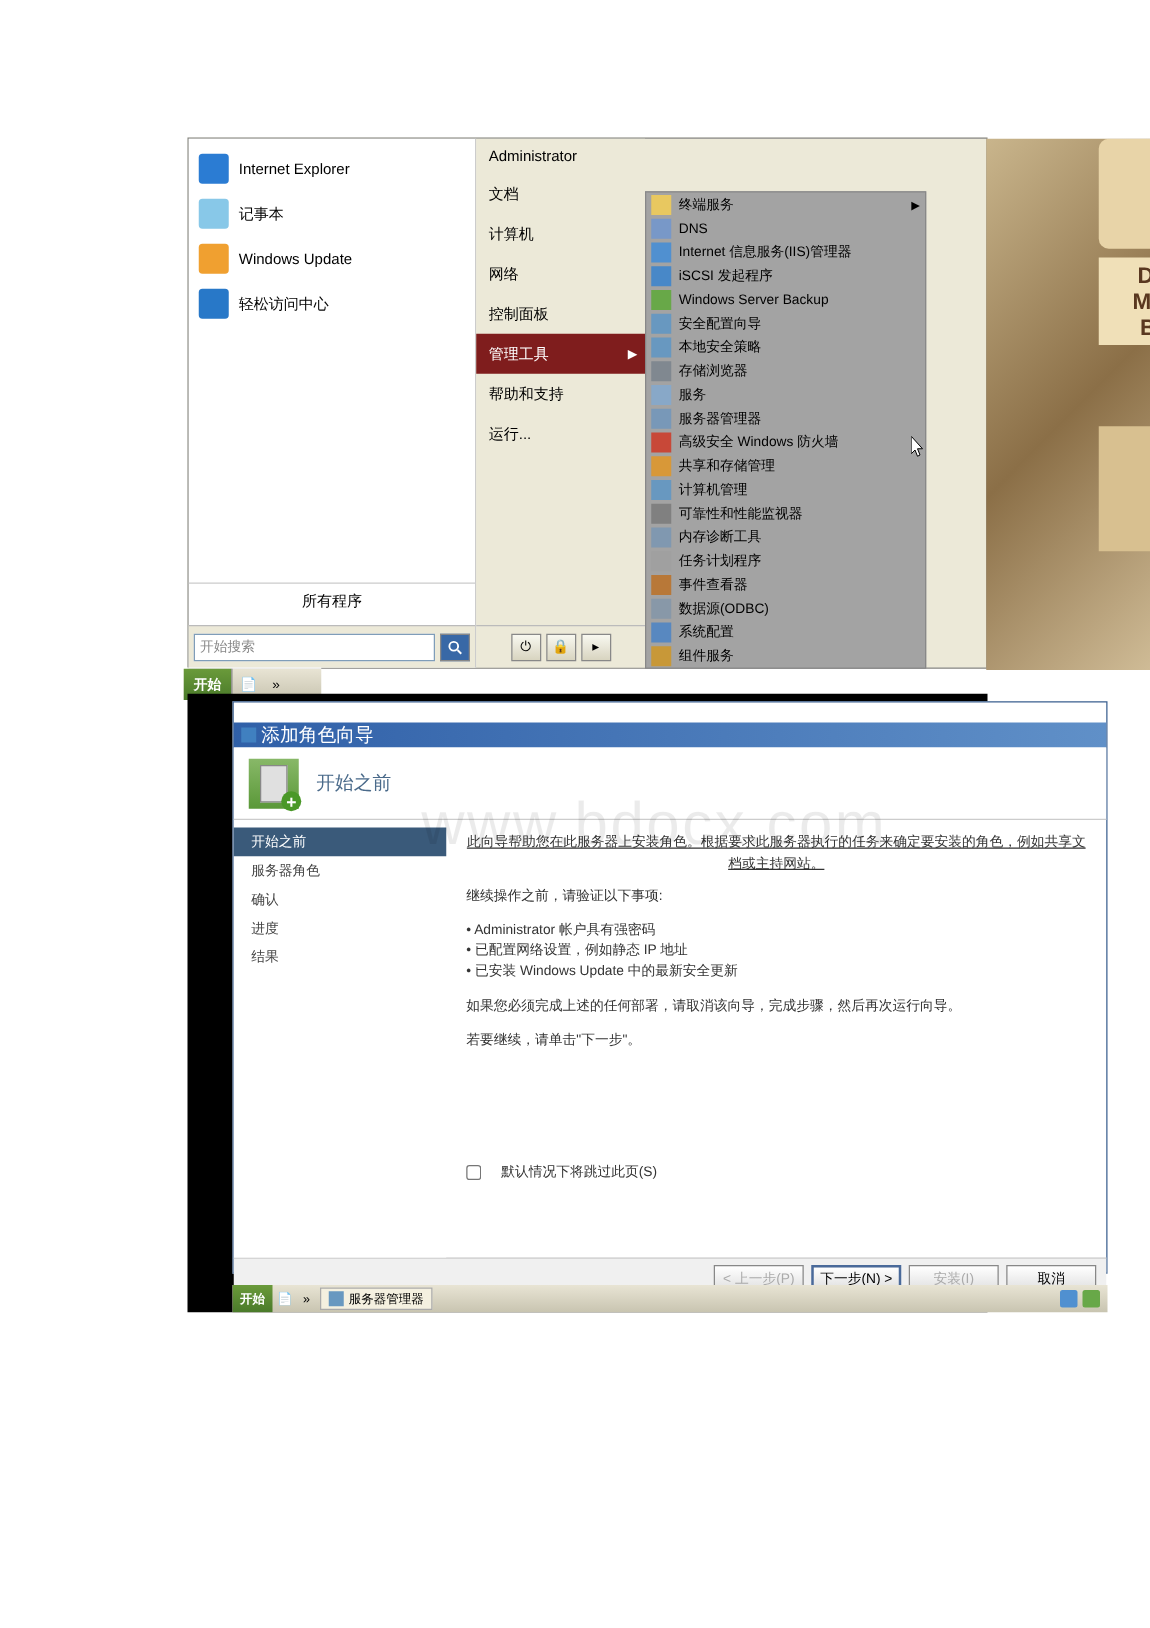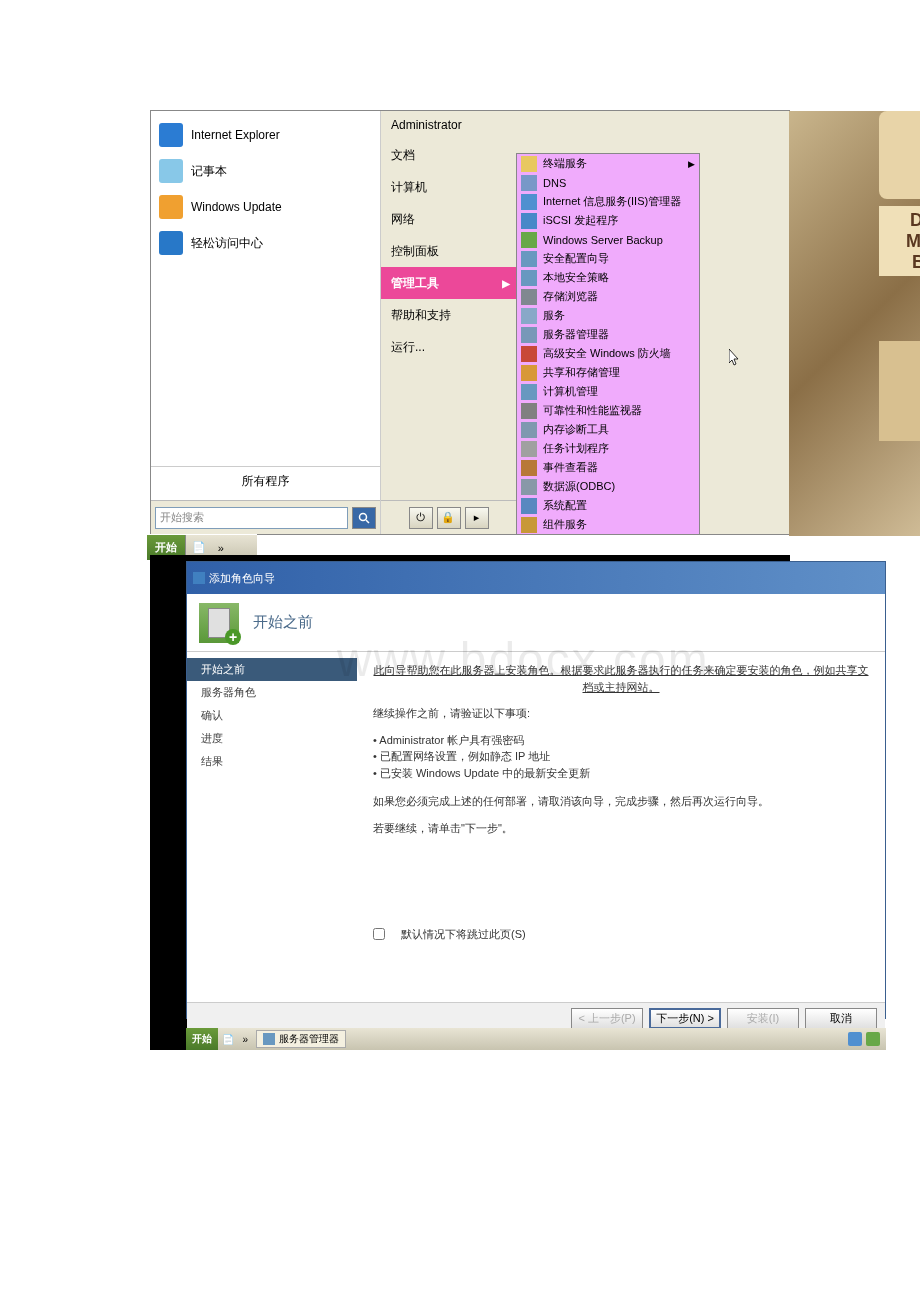--- a/index.html
+++ b/index.html
@@ -29,7 +29,7 @@
     .mid-item .arrow { position: absolute; right: 6px; font-size: 10px; }
     .power-row { position: absolute; bottom: 0; left: 0; width: 100%; height: 34px; display: flex; align-items: center; justify-content: center; gap: 4px; border-top: 1px solid #bbb; }
     
-    .start-right { position: absolute; left: 365px; top: 42px; width: 184px; background: #f0abfc; border: 1px solid #888; }
+    .start-right { position: absolute; left: 365px; top: 42px; width: 225px; background: #a3a3a3; border: 1px solid #888; }
     .sub-item { height: 19px; display: flex; align-items: center; padding: 0 4px; font-size: 11px; cursor: pointer; position: relative; white-space: nowrap; }
     .sub-icon { width: 16px; height: 16px; margin-right: 6px; display: inline-flex; align-items: center; justify-content: center; font-size: 10px; }
     .sub-item .arrow { position: absolute; right: 4px; font-size: 9px; }

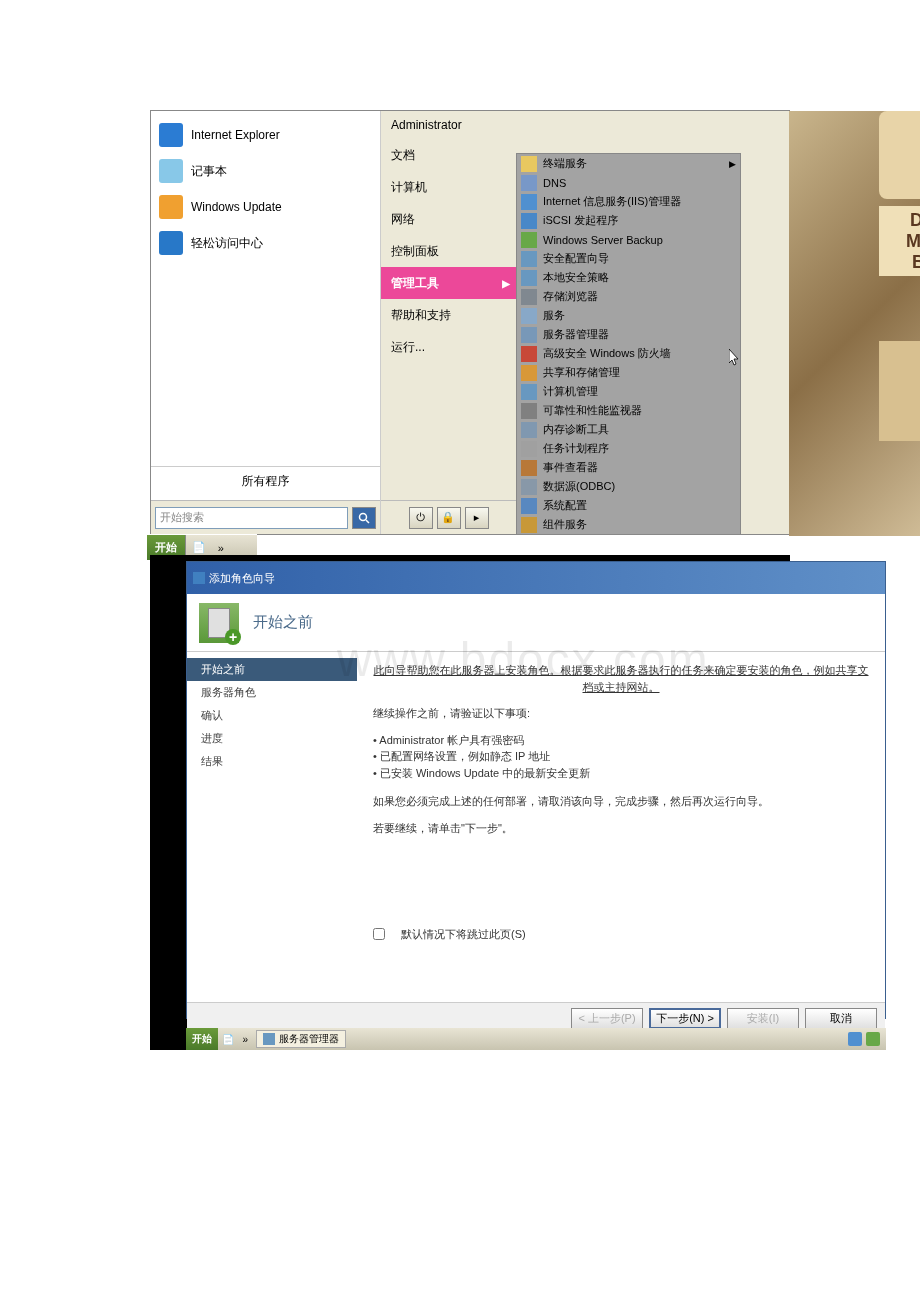--- a/index.html
+++ b/index.html
@@ -25,7 +25,7 @@
     .start-middle { position: absolute; left: 230px; top: 0; width: 135px; height: 100%; background: #ece9d8; }
     .mid-item { height: 32px; display: flex; align-items: center; padding: 0 10px; font-size: 12px; cursor: pointer; position: relative; }
     .mid-item.user { font-weight: normal; height: 28px; }
-    .mid-item.highlighted { background: #ec4899; color: #fff; font-weight: bold; }
+    .mid-item.highlighted { background: #7f1d1d; color: #fff; }
     .mid-item .arrow { position: absolute; right: 6px; font-size: 10px; }
     .power-row { position: absolute; bottom: 0; left: 0; width: 100%; height: 34px; display: flex; align-items: center; justify-content: center; gap: 4px; border-top: 1px solid #bbb; }
     

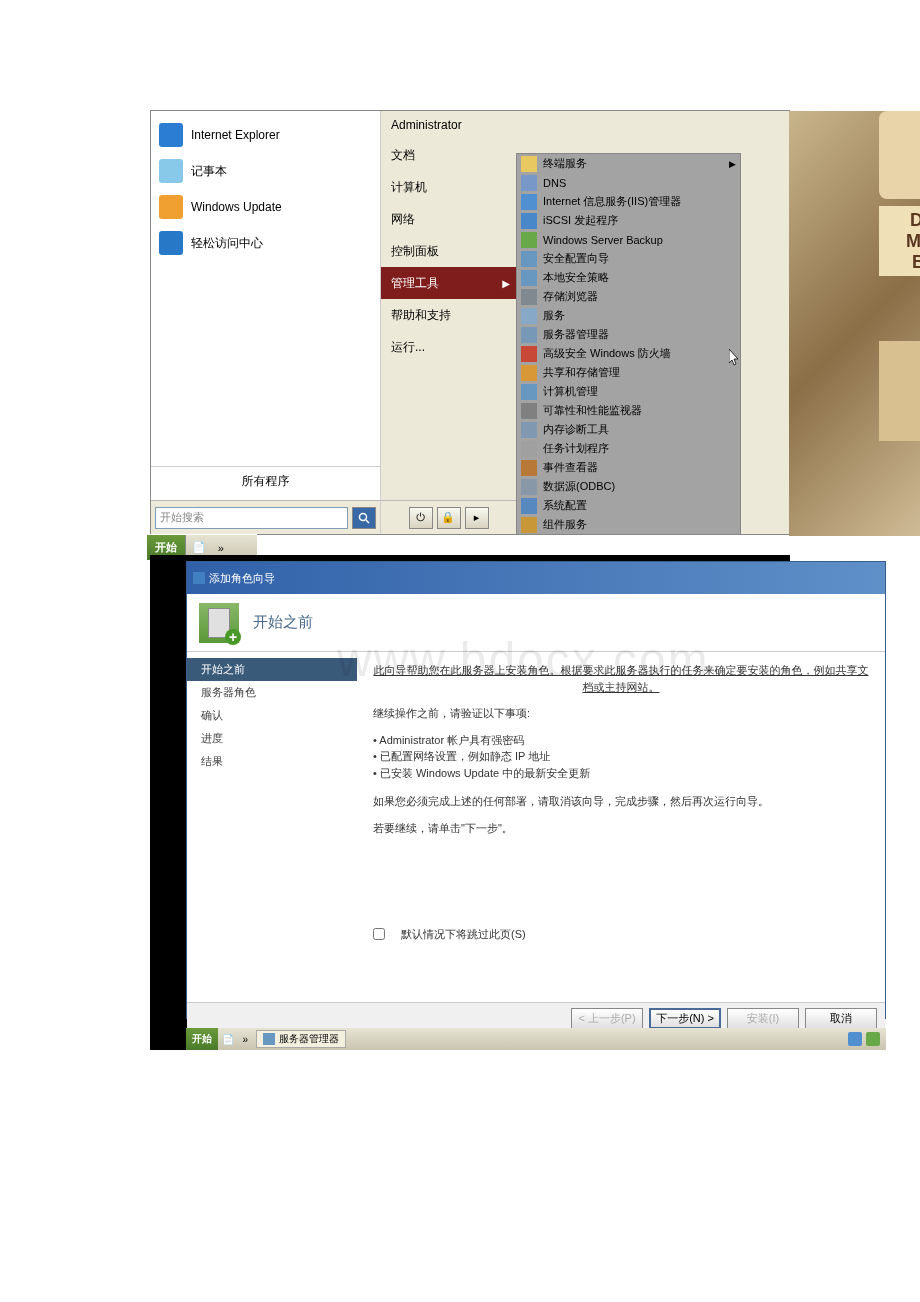--- a/index.html
+++ b/index.html
@@ -44,7 +44,7 @@
     
     .img2 { position: relative; width: 640px; height: 495px; margin: 20px 0 0 150px; background: #000; }
     .wizard { position: absolute; left: 36px; top: 6px; width: 700px; height: 458px; background: #fff; border: 1px solid #3a5f8f; }
-    .wizard-title { height: 32px; background: linear-gradient(90deg, #3060a8, #6090c8); color: #fff; font-size: 11px; padding: 2px 6px; display: flex; align-items: center; }
+    .wizard-title { height: 20px; background: linear-gradient(90deg, #3060a8, #6090c8); color: #fff; font-size: 15px; padding: 2px 6px; display: flex; align-items: center; margin-top: 16px; }
     .wizard-title::before { content: ""; width: 12px; height: 12px; background: #4080c0; margin-right: 4px; }
     .wizard-header { height: 58px; background: #fff; border-bottom: 1px solid #ccc; display: flex; align-items: center; padding: 0 12px; gap: 14px; }
     .wiz-icon { width: 40px; height: 40px; background: linear-gradient(#88b868, #5a9838); display: flex; align-items: center; justify-content: center; position: relative; }

